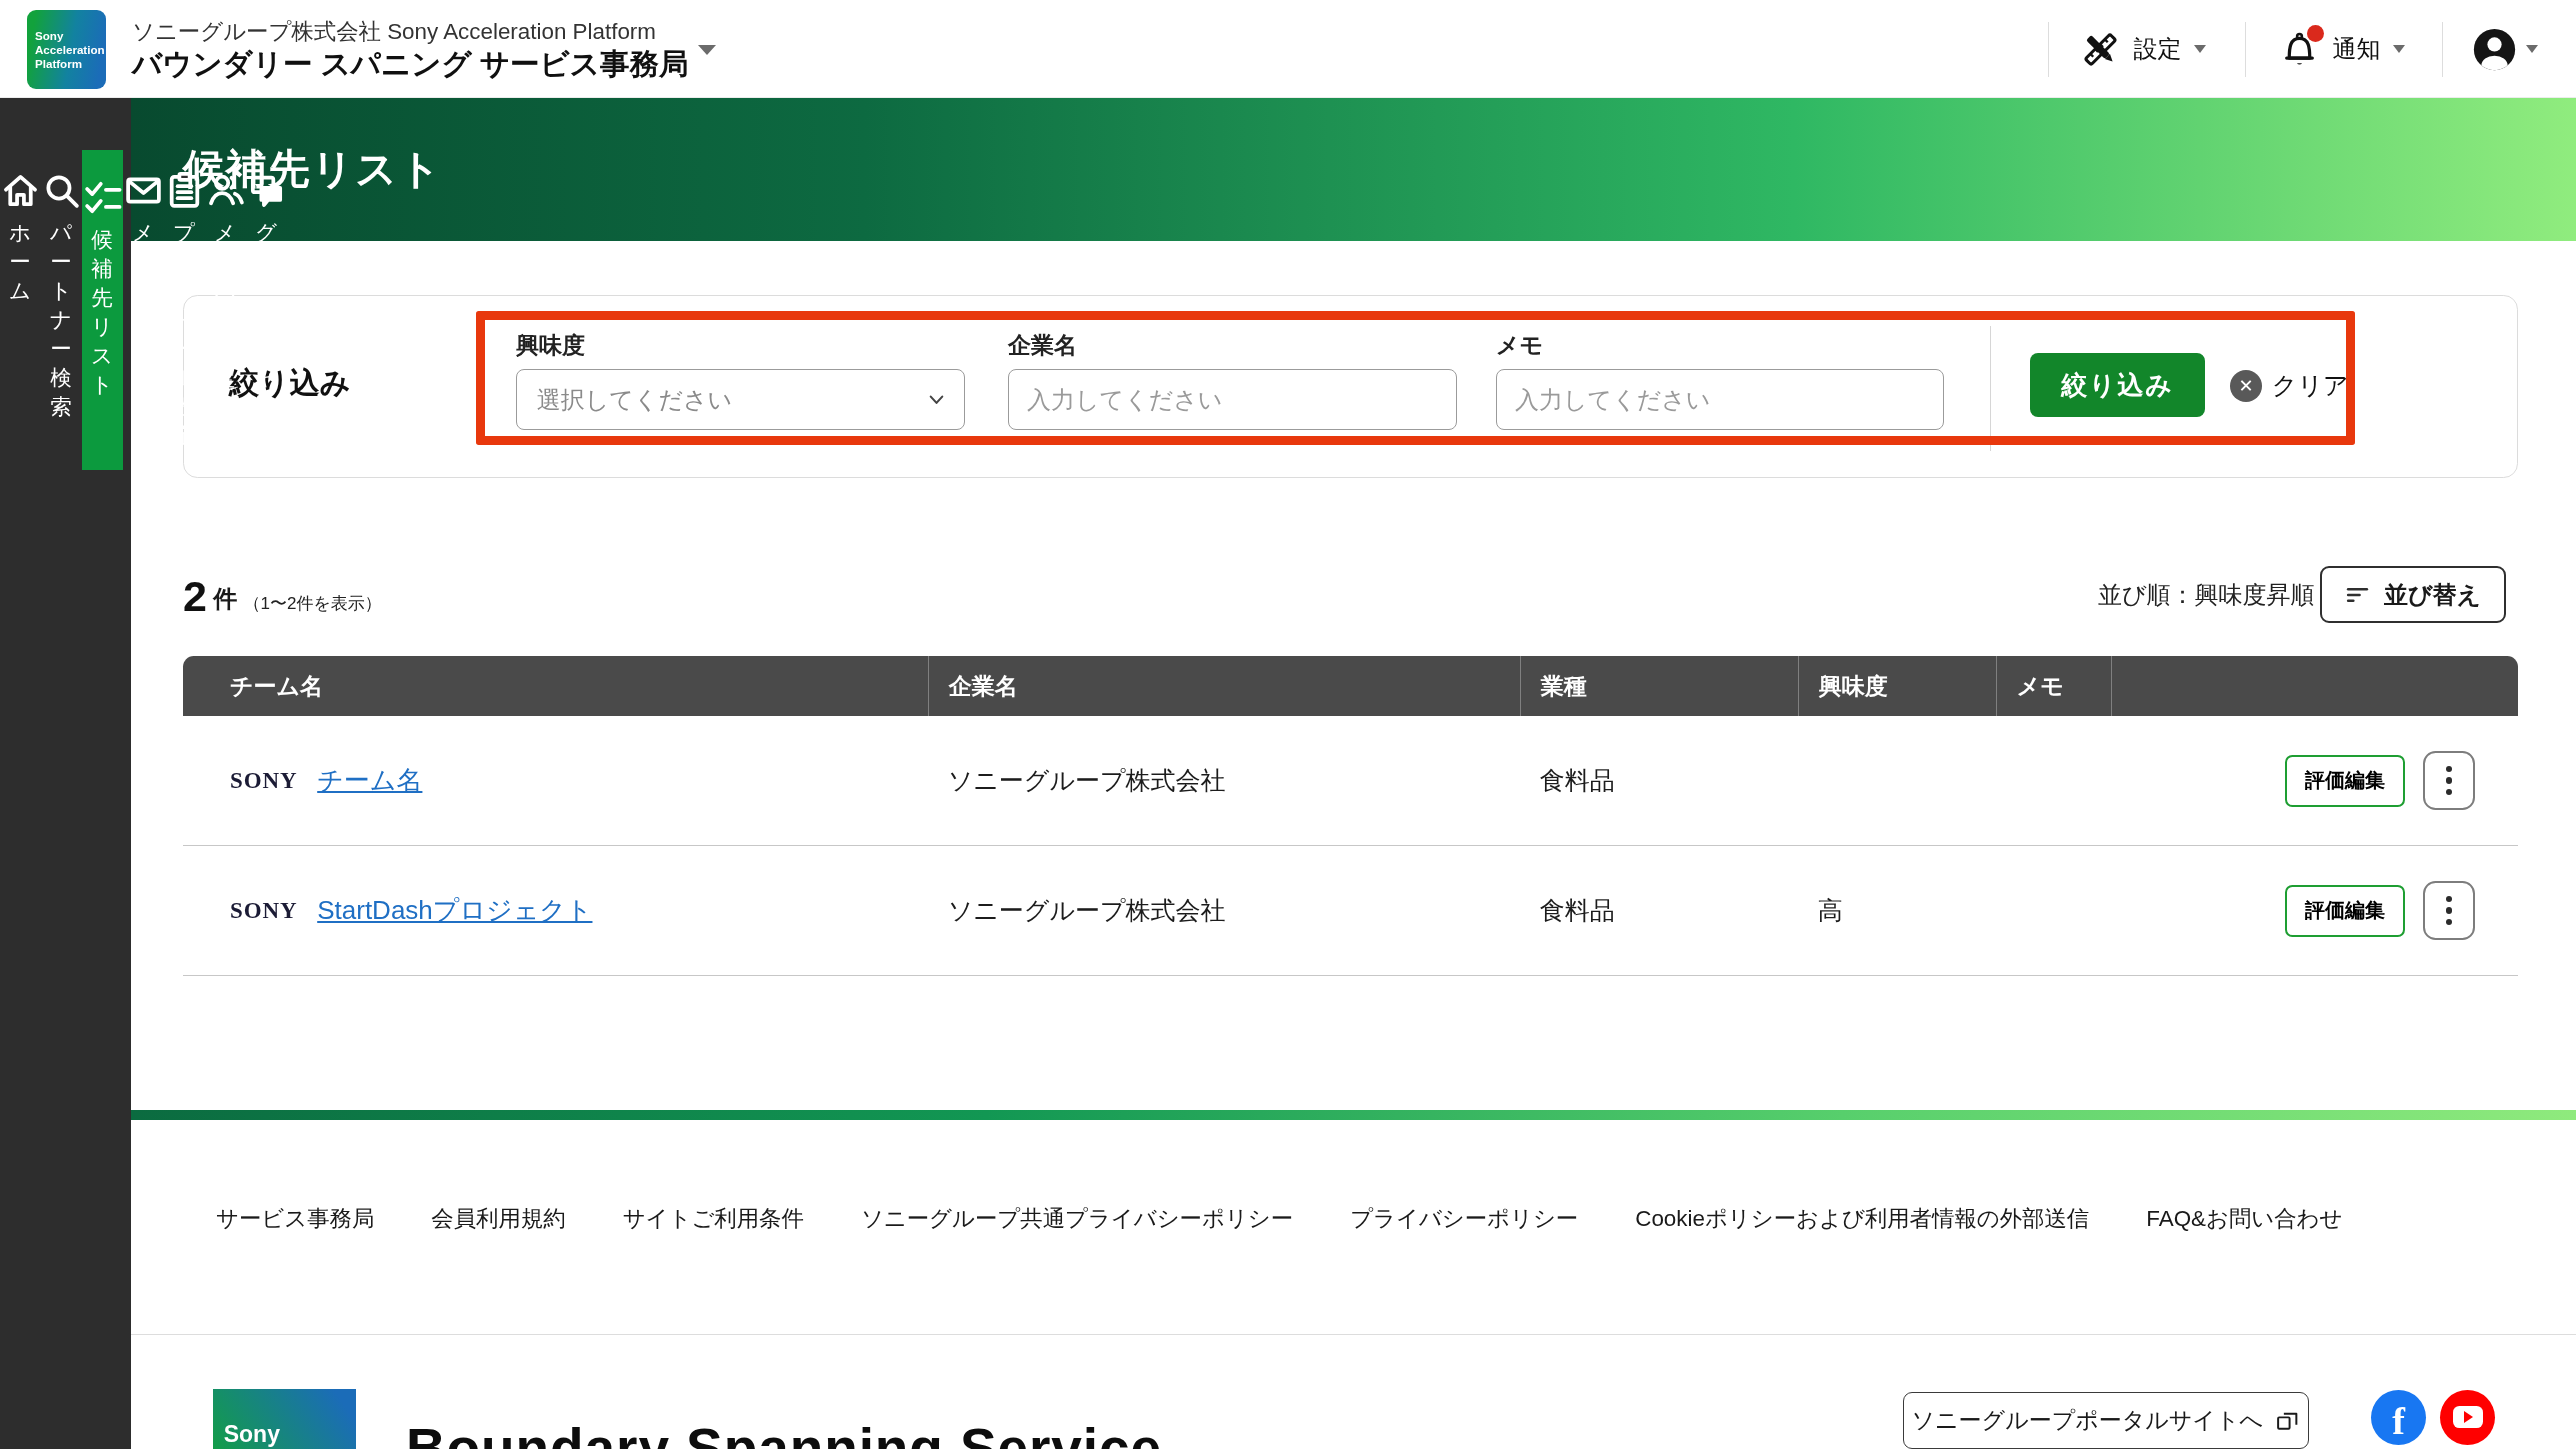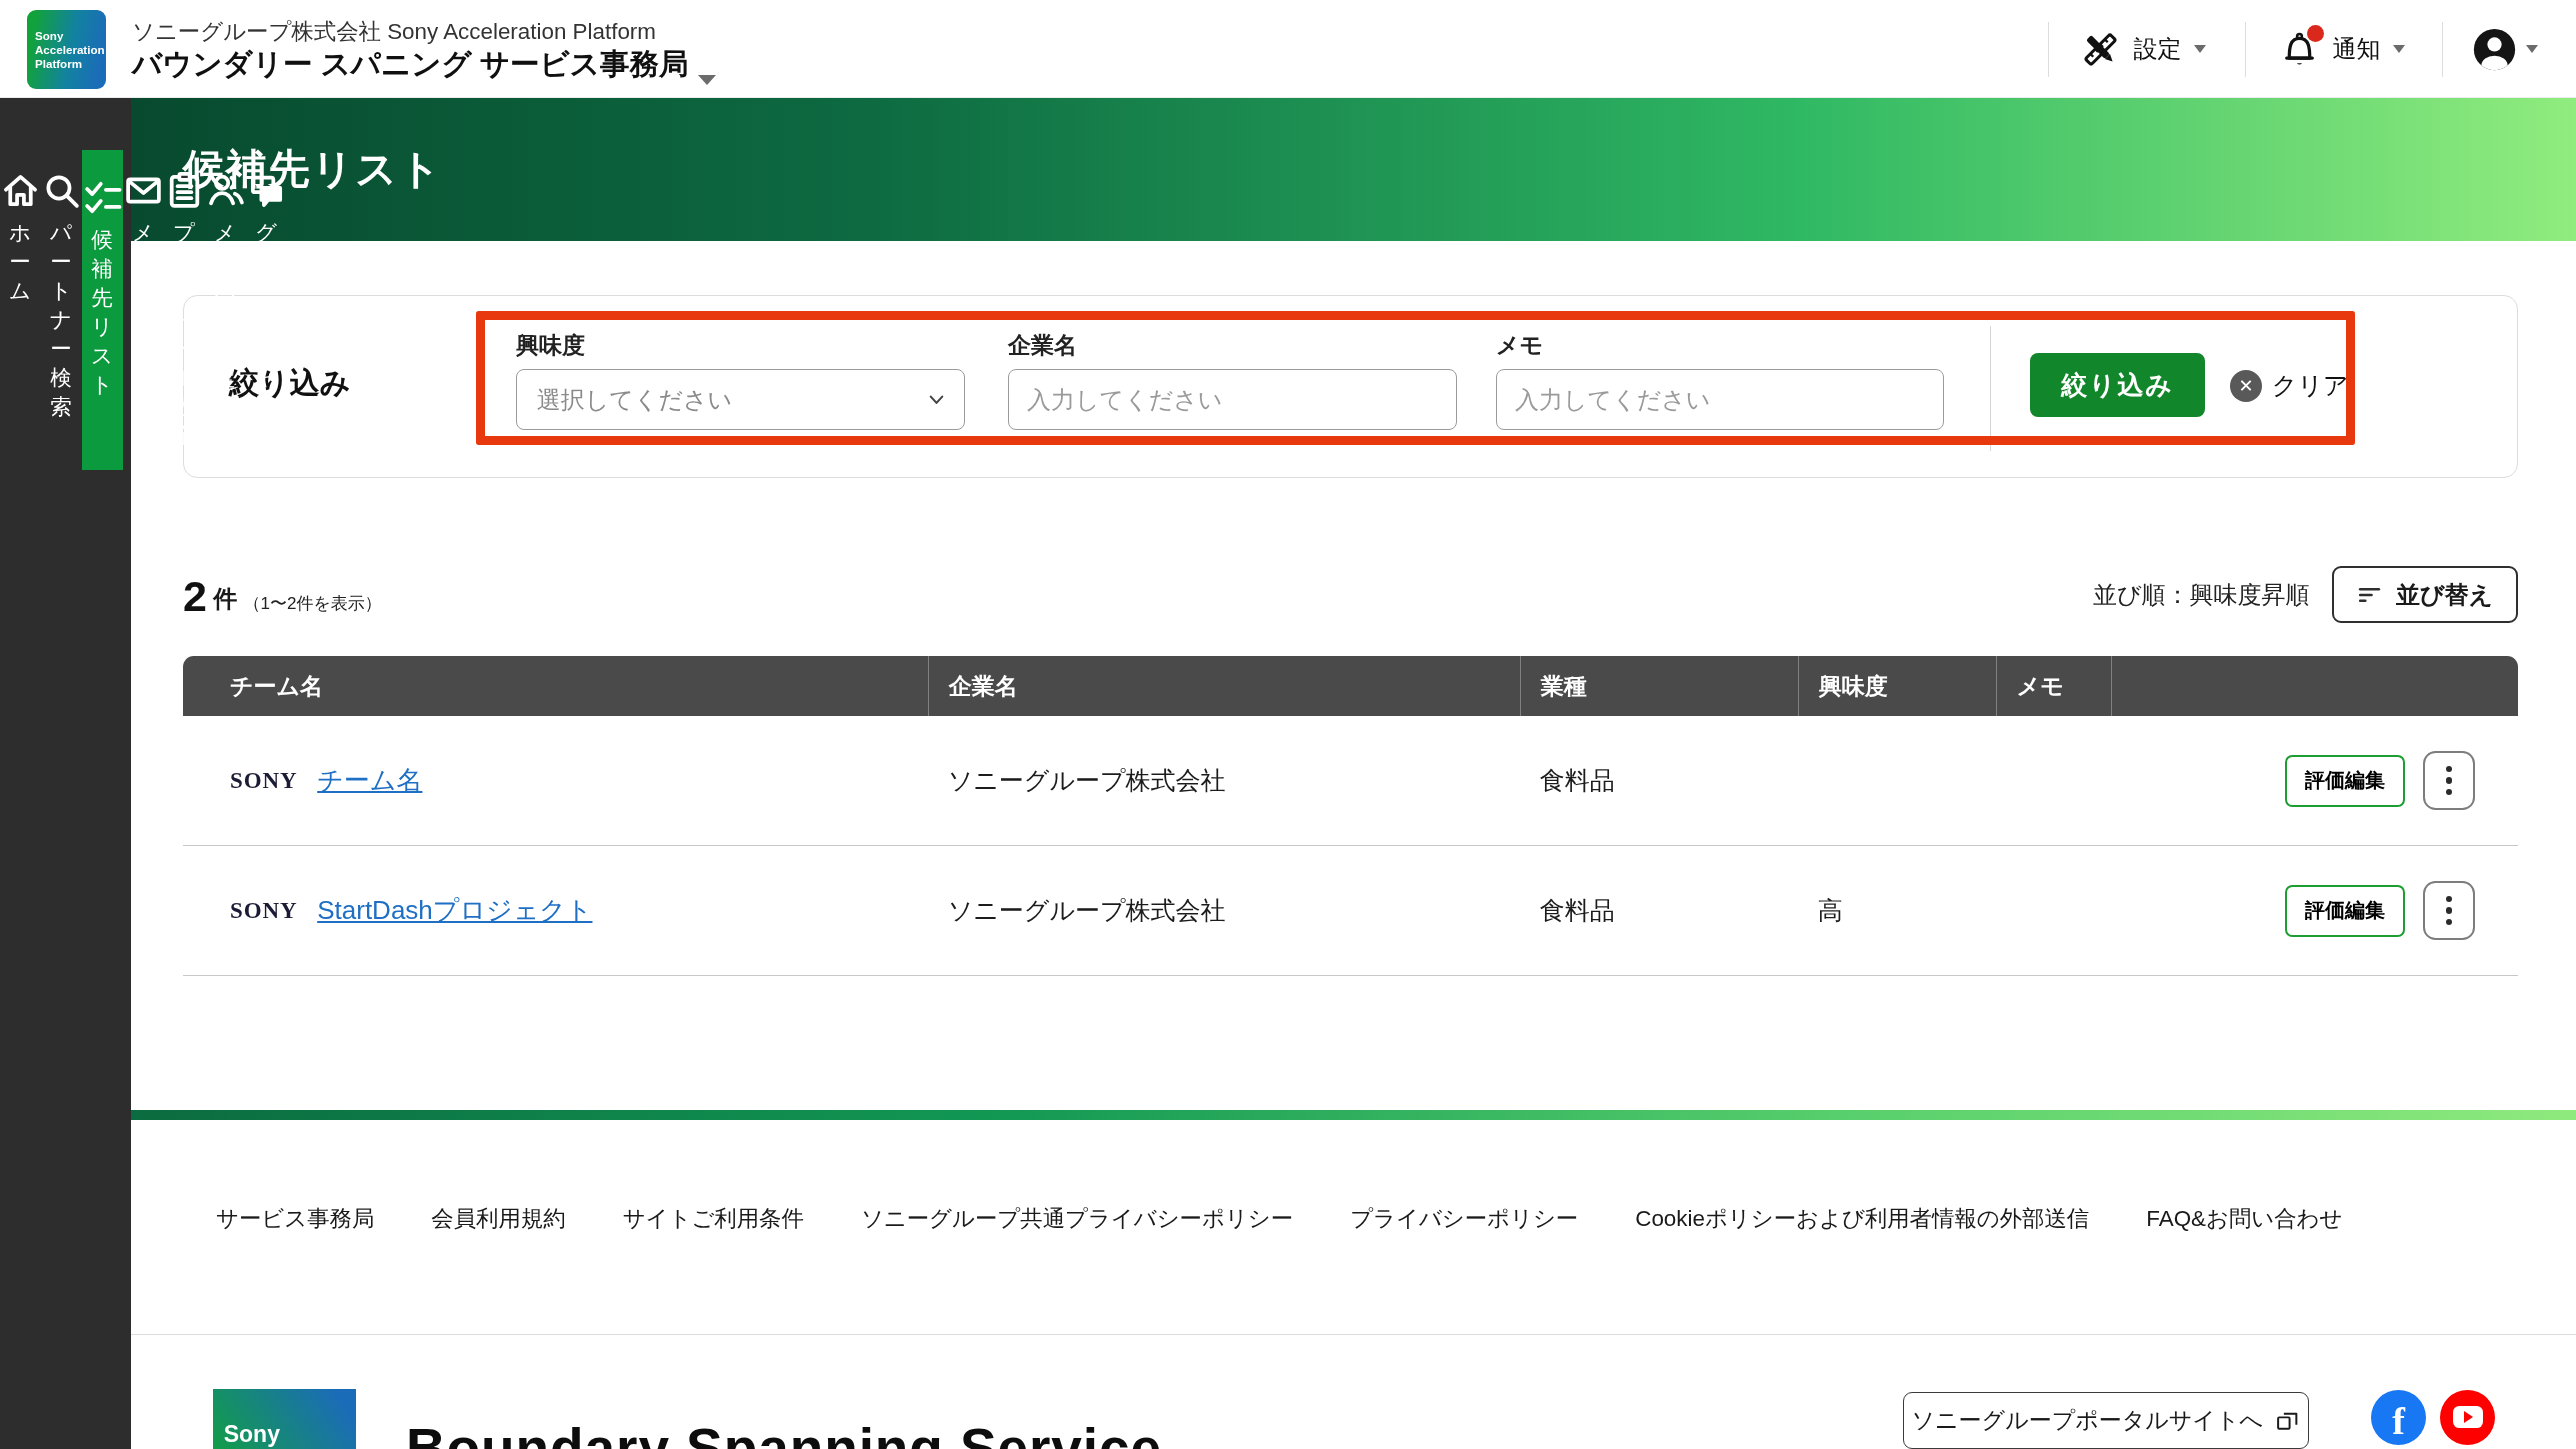--- a/index.html
+++ b/index.html
@@ -13,7 +13,7 @@
     background:linear-gradient(100deg,#12a23c 10%,#1282a0 55%,#1b6cb8 90%); color:#fff; }
   .logo-text { position:absolute; left:8px; top:19px; font-size:11.6px; font-weight:bold; line-height:14px; white-space:pre-line; }
   .org-name { position:absolute; left:132px; top:16px; font-size:22.4px; color:#333; }
-  .workspace-row { position:absolute; left:132px; top:45px; display:flex; align-items:flex-end; gap:10px; cursor:pointer; }
+  .workspace-row { position:absolute; left:132px; top:45px; display:flex; align-items:flex-start; gap:10px; cursor:pointer; }
   .workspace-name { font-size:29.5px; font-weight:bold; color:#101010; }
   .caret { width:0; height:0; border-left:9px solid transparent; border-right:9px solid transparent; border-top:10.7px solid #6b6b6b; }
   .caret.small { border-left-width:6.3px; border-right-width:6.3px; border-top-width:8px; }

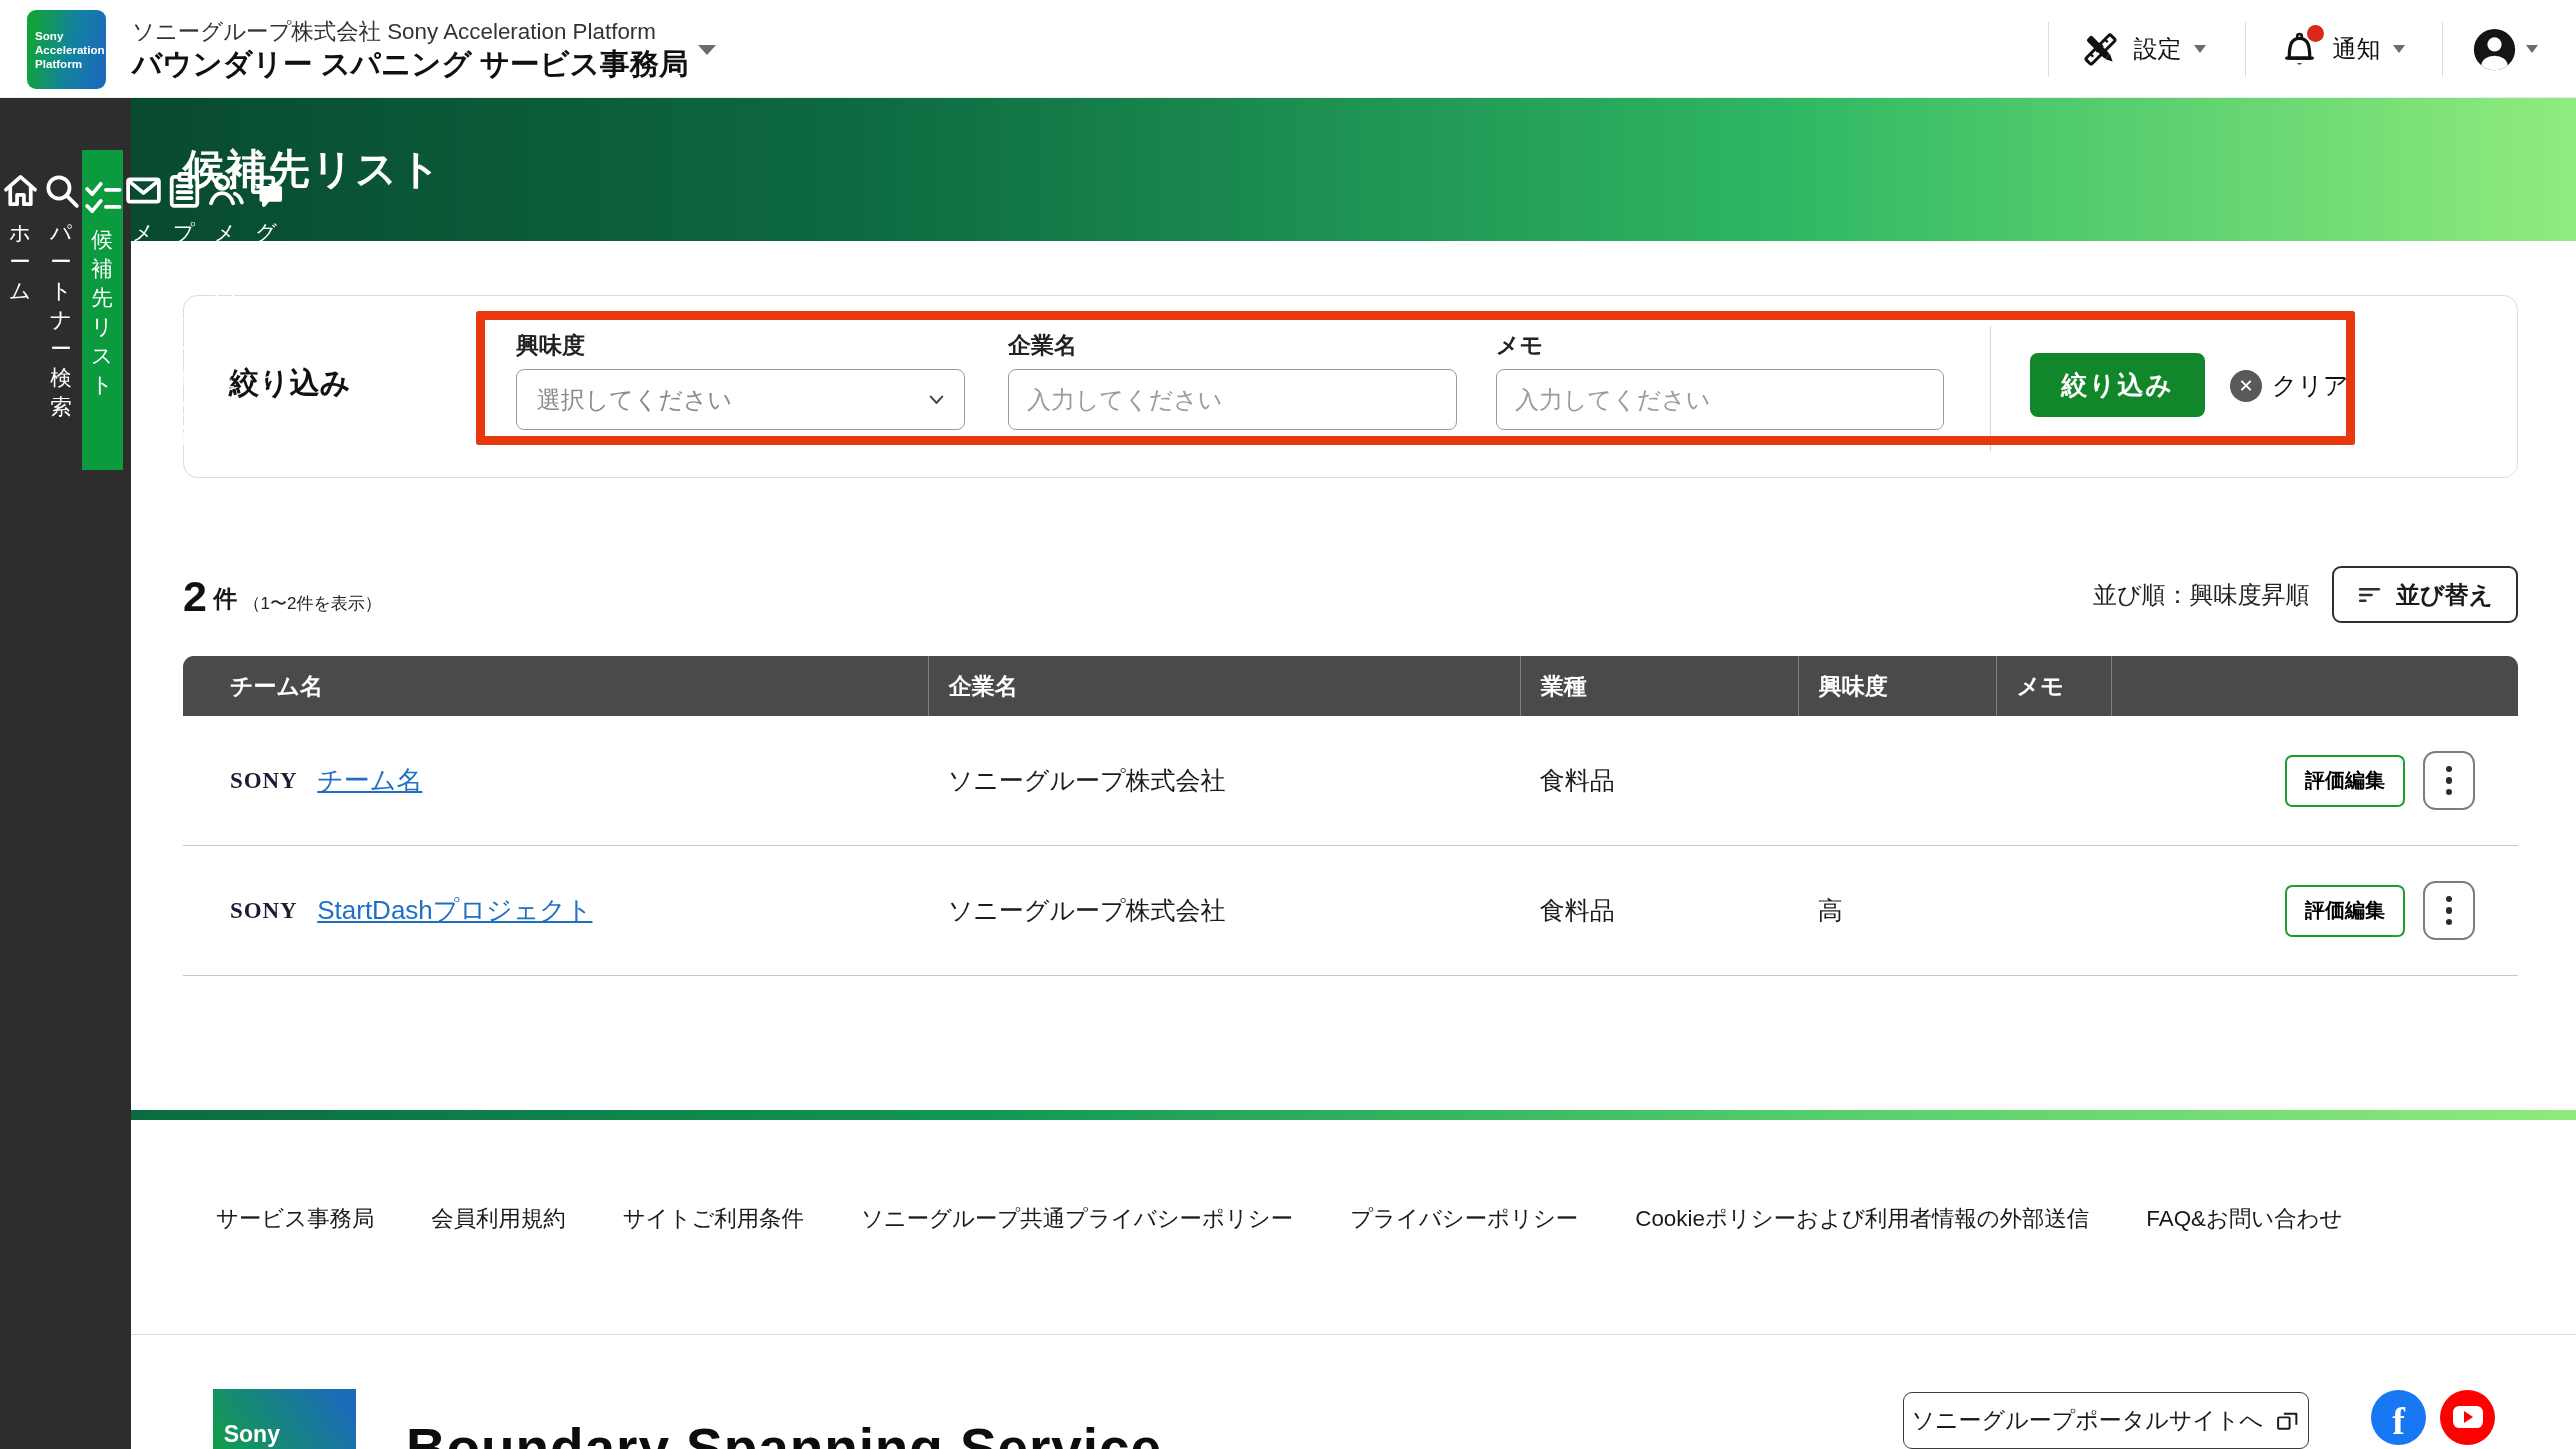--- a/index.html
+++ b/index.html
@@ -60,7 +60,7 @@
   .count-num { font-size:43px; font-weight:bold; color:#111; line-height:43px; }
   .count-unit { font-size:24px; font-weight:bold; padding-bottom:3.6px; }
   .count-note { font-size:17px; color:#222; padding-bottom:3.6px; }
-  .sort-group { position:absolute; right:0; top:0; height:55px; display:flex; align-items:center; gap:23px; }
+  .sort-group { position:absolute; right:12px; top:0; height:55px; display:flex; align-items:center; gap:6px; }
   .sort-note { font-size:24px; color:#222; }
   .sort-btn { display:flex; align-items:center; gap:13.4px; height:57px; padding:0 23px; background:#fff; border:2.2px solid #2f2f2f; border-radius:9px; font-size:24px; font-weight:bold; color:#1a1a1a; cursor:pointer; }
 

